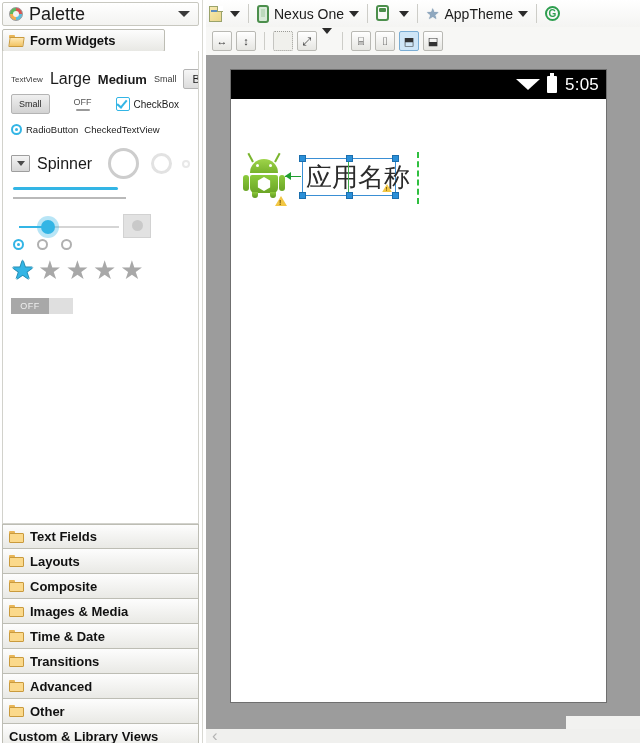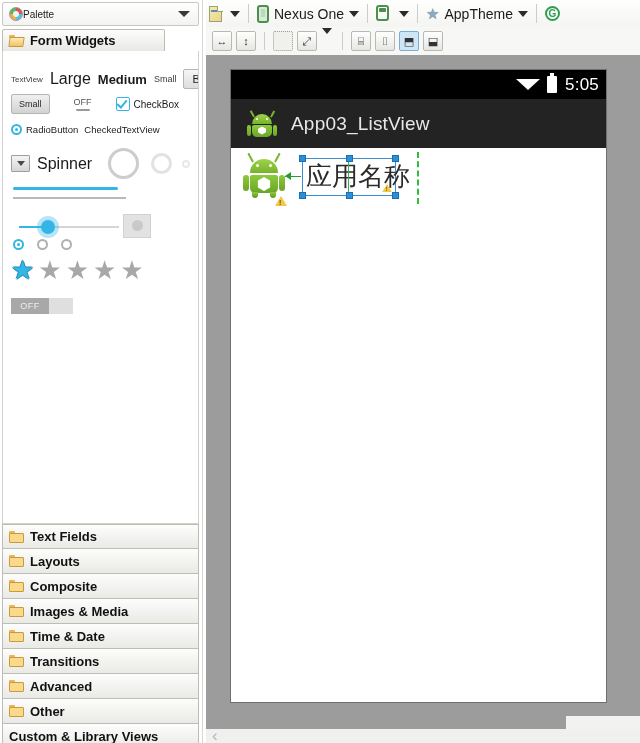--- a/index.html
+++ b/index.html
@@ -23,7 +23,7 @@
     border:1px solid #c8c8c0;border-radius:2px;
     display:flex;align-items:center;box-sizing:border-box;padding:0 6px;
   }
-  .palette-title .ttl{font-size:10px;color:#1a1a1a;margin-left:0;flex:1;}
+  .palette-title .ttl{font-size:18px;color:#1a1a1a;margin-left:6px;flex:1;}
   .chev-down{
     width:0;height:0;border-left:6px solid transparent;border-right:6px solid transparent;
     border-top:6px solid #3a3a3a;margin-right:2px;

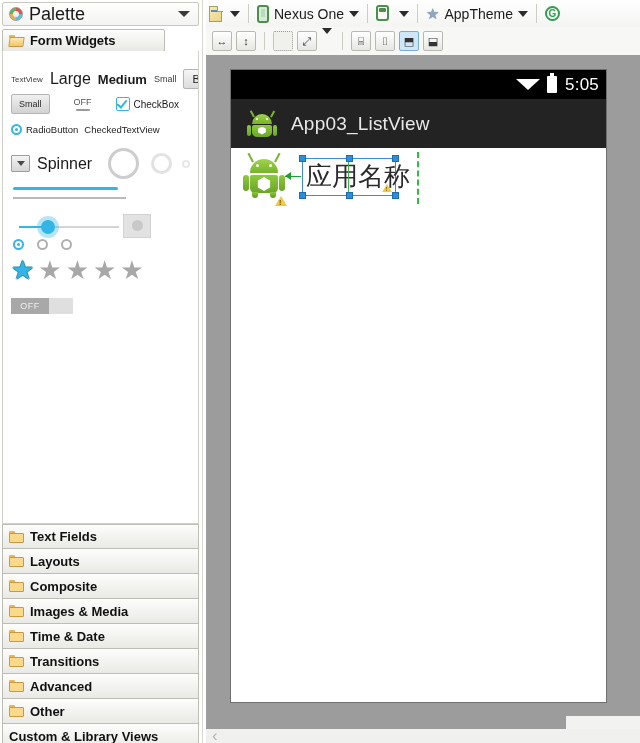--- a/index.html
+++ b/index.html
@@ -458,20 +458,6 @@
           <span class="sb-time">5:05</span>
         </div>
 
-        <div class="actionbar">
-          <span class="droid" style="width:30px;height:30px;">
-            <span class="ant" style="left:6px;top:1px;height:7px;transform:rotate(-28deg);"></span>
-            <span class="ant" style="right:6px;top:1px;height:7px;transform:rotate(28deg);"></span>
-            <span class="head" style="top:5px;width:20px;height:10px;"></span>
-            <span class="eye" style="left:9px;top:9px;"></span>
-            <span class="eye" style="right:9px;top:9px;"></span>
-            <span class="body" style="top:16px;width:20px;height:12px;"></span>
-            <span class="arm" style="left:0px;top:16px;width:4px;height:11px;"></span>
-            <span class="arm" style="right:0px;top:16px;width:4px;height:11px;"></span>
-            <span class="box" style="top:18px;width:8px;height:8px;clip-path:polygon(50% 0,100% 27%,100% 73%,50% 100%,0 73%,0 27%);"></span>
-          </span>
-          <span class="ab-title">App03_ListView</span>
-        </div>
 
         <div class="content">
 

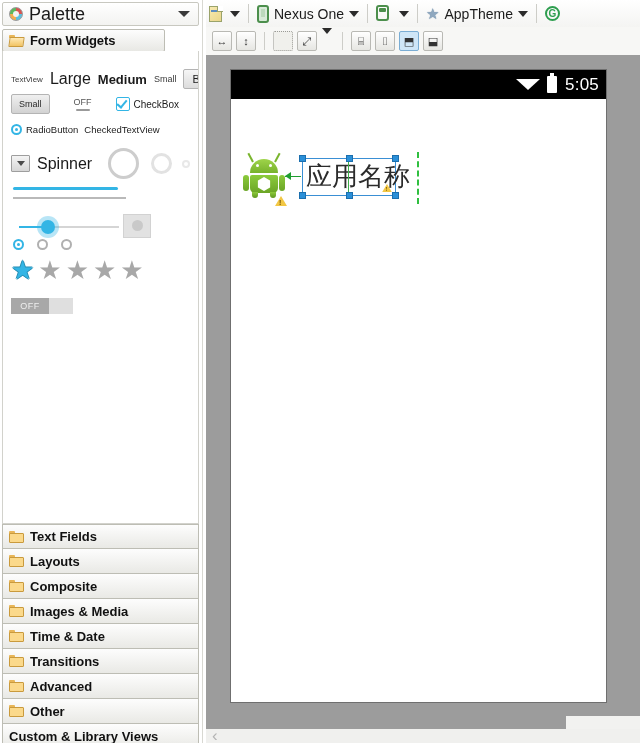--- a/index.html
+++ b/index.html
@@ -479,7 +479,7 @@
 
           <span class="green-arrow" style="left:54px;top:28px;width:16px;"></span>
 
-          <div class="sel-box" style="left:71px;top:10px;width:94px;height:38px;font-family:Liberation Serif, serif;">
+          <div class="sel-box" style="left:71px;top:10px;width:94px;height:38px;">
             <span class="cn-text" style="position:absolute;left:3px;top:5px;">应用名称</span>
             <span style="position:absolute;left:45px;top:0;width:1px;height:38px;background:#3fae4a;"></span>
             <span class="warn" style="position:absolute;right:2px;bottom:2px;transform:scale(0.8);"></span>

